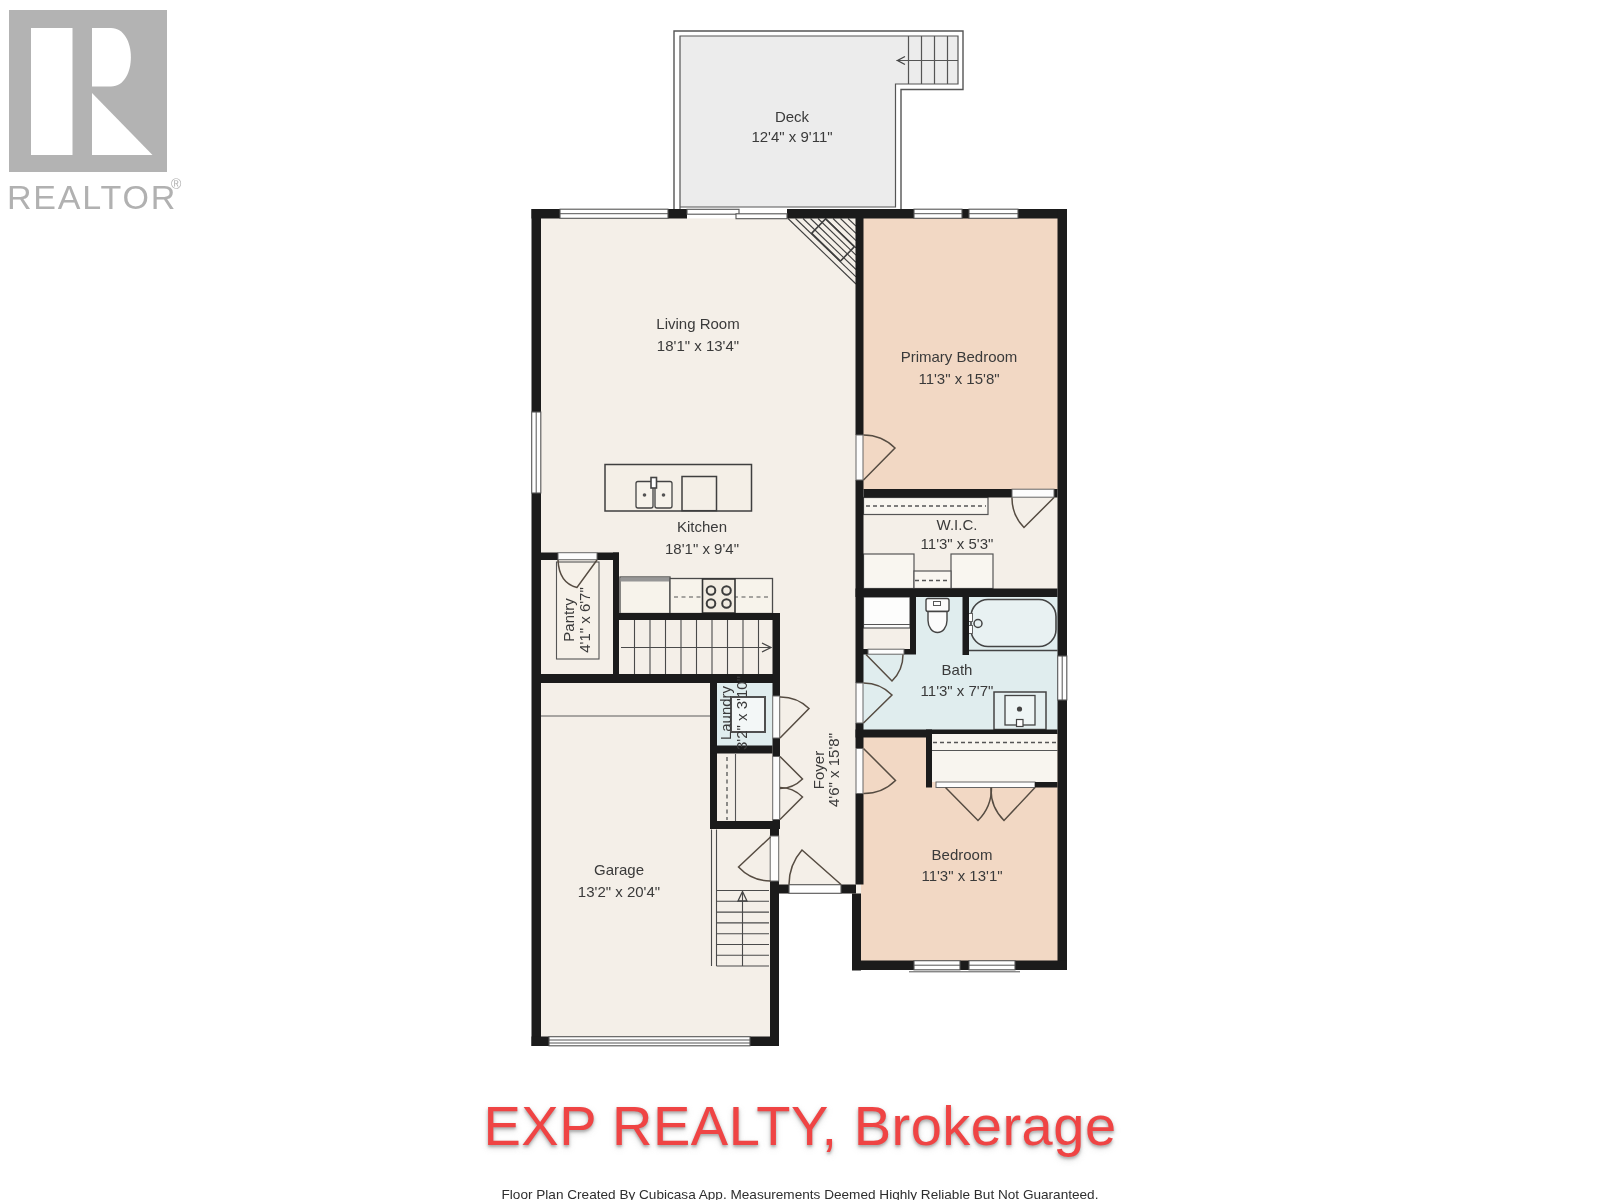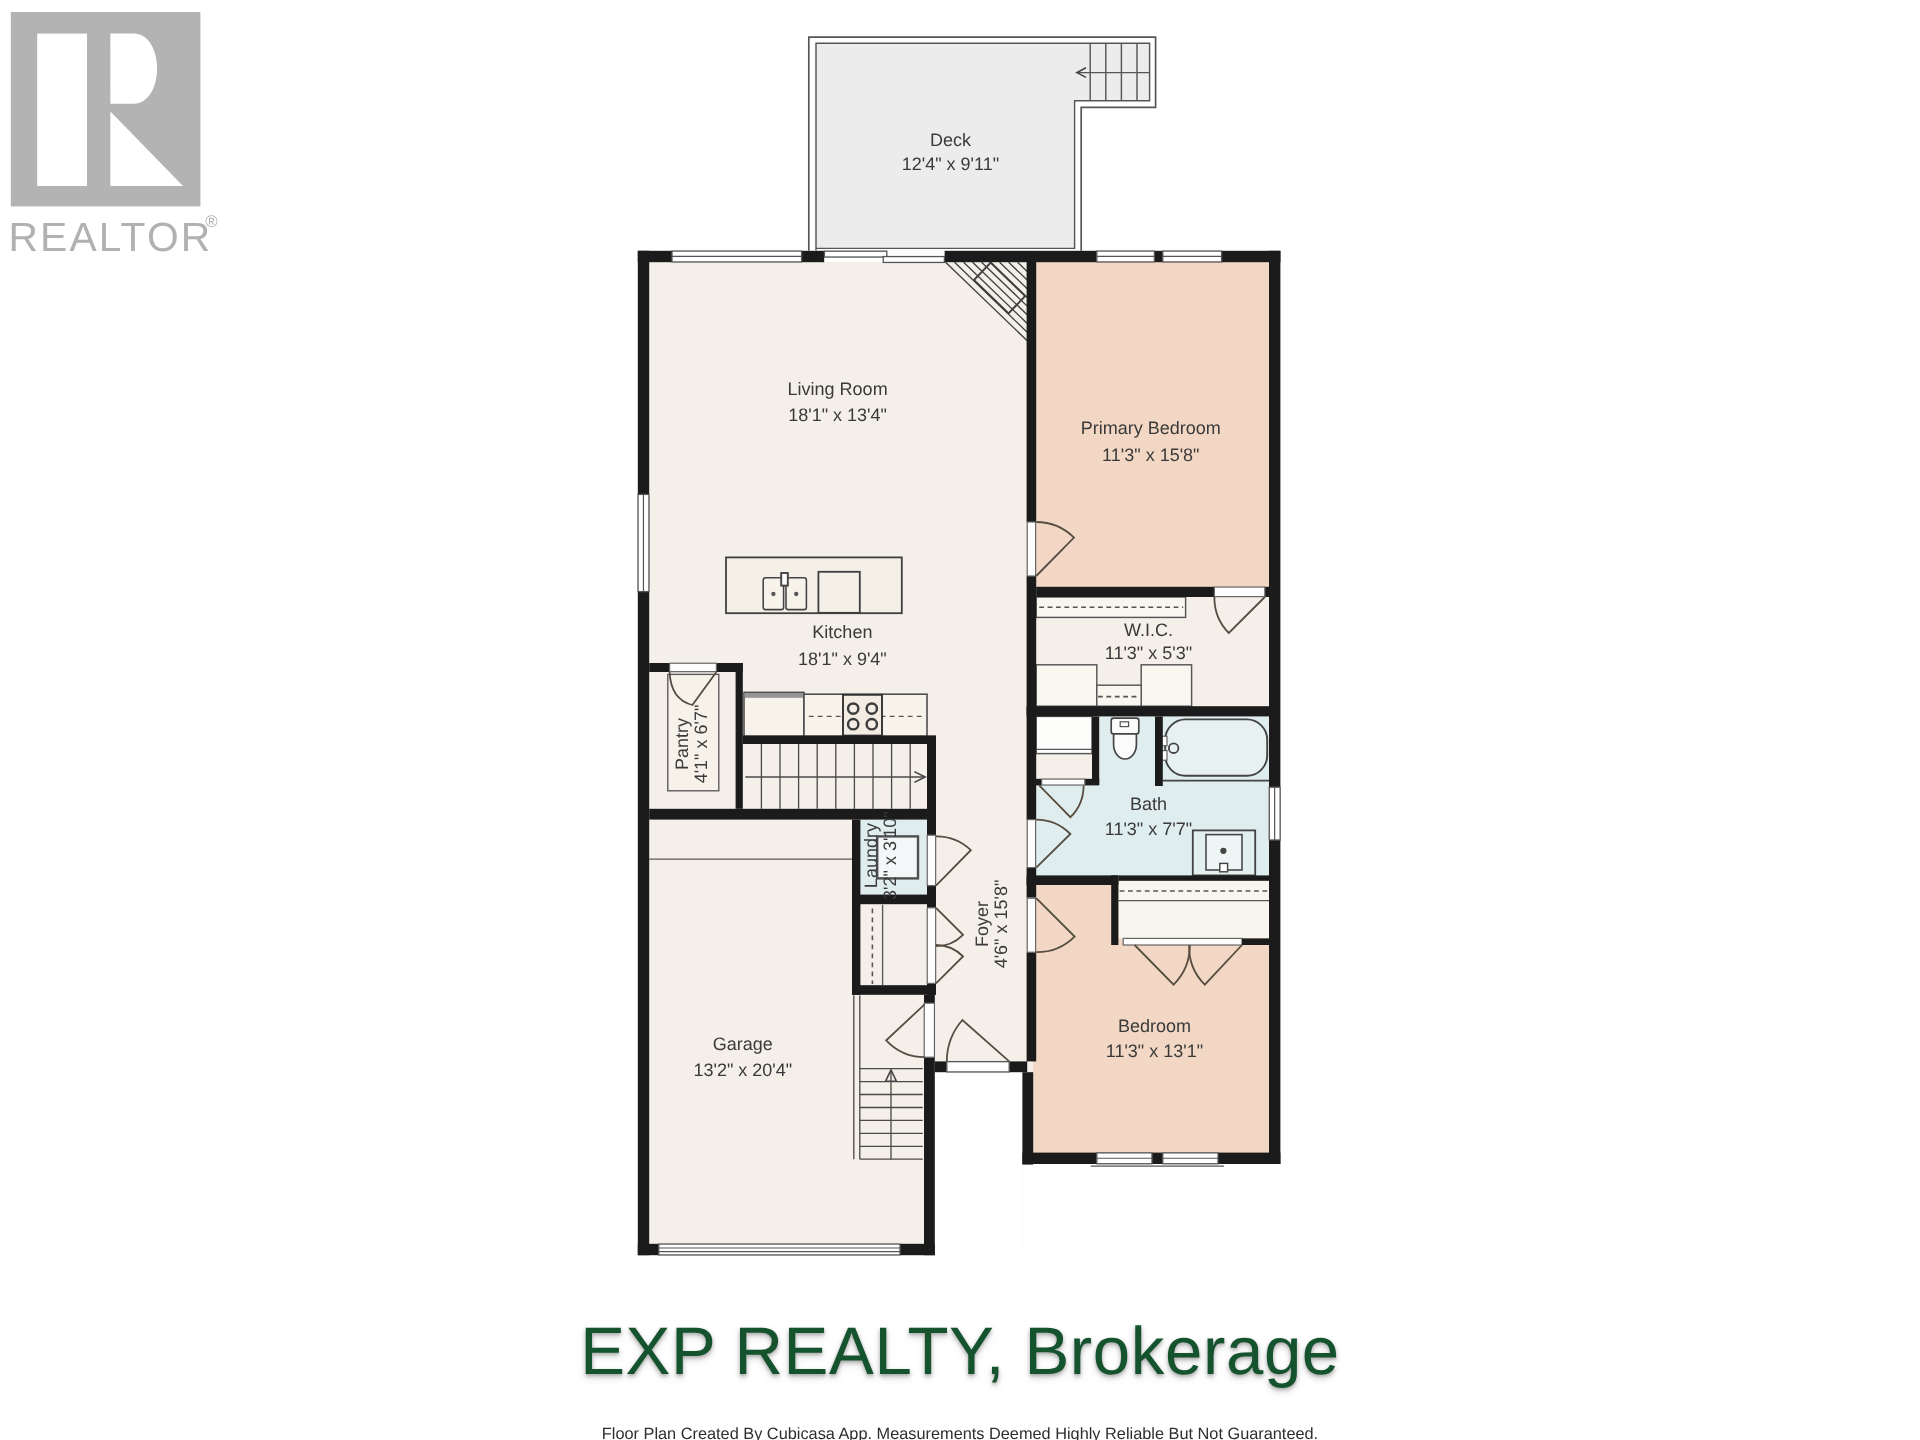--- a/index.html
+++ b/index.html
@@ -5,7 +5,7 @@
   html,body{margin:0;padding:0;background:#ffffff;width:1600px;height:1200px;overflow:hidden;}
   .wm{position:absolute;left:0;top:1093px;width:1600px;text-align:center;
       font-family:"Liberation Sans", sans-serif;font-size:56px;letter-spacing:0.5px;
-      color:#14532d;text-shadow:0 2px 3px rgba(158,158,158,0.85),0 3px 6px rgba(175,175,175,0.45);
+      color:#ef4444;text-shadow:0 2px 3px rgba(158,158,158,0.85),0 3px 6px rgba(175,175,175,0.45);
       font-weight:400;}
   .fp{position:absolute;left:0;top:1151px;width:1600px;text-align:center;
       font-family:"Liberation Sans", sans-serif;font-size:13.6px;color:#2e2e2e;margin-top:36px;}

